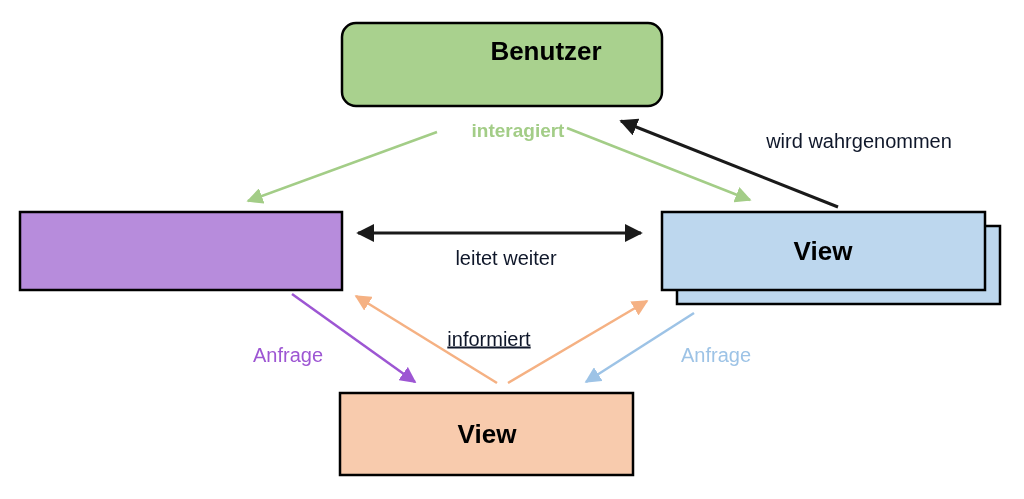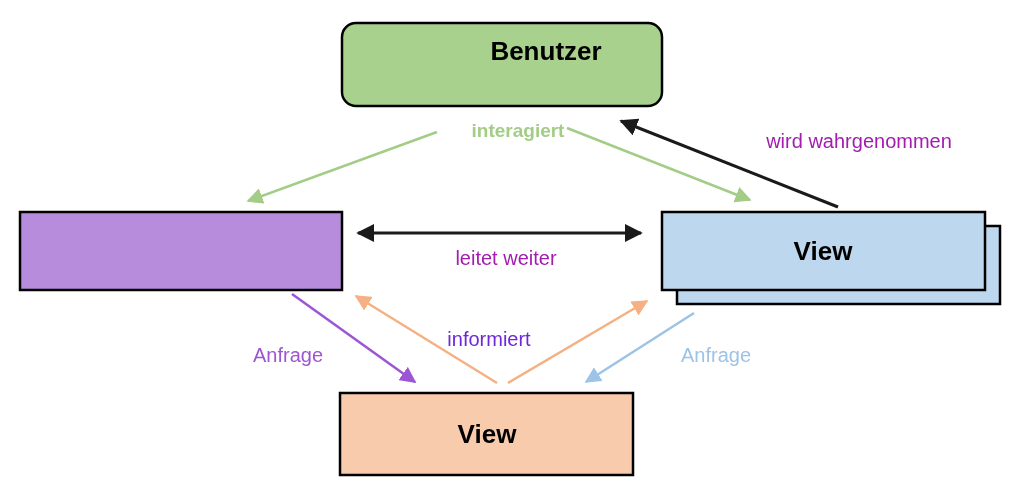--- a/index.html
+++ b/index.html
@@ -35,7 +35,7 @@
     white-space: nowrap;
   }
   .lbl-green  { color: #a3cd87; font-weight: bold; }
-  .lbl-black  { color: #a21caf; }
+  .lbl-black  { color: #0f172a; }
   .lbl-purple { color: #9d56d3; }
   .lbl-orange { color: #6d28d9; }
   .lbl-blue   { color: #9dc3e6; }

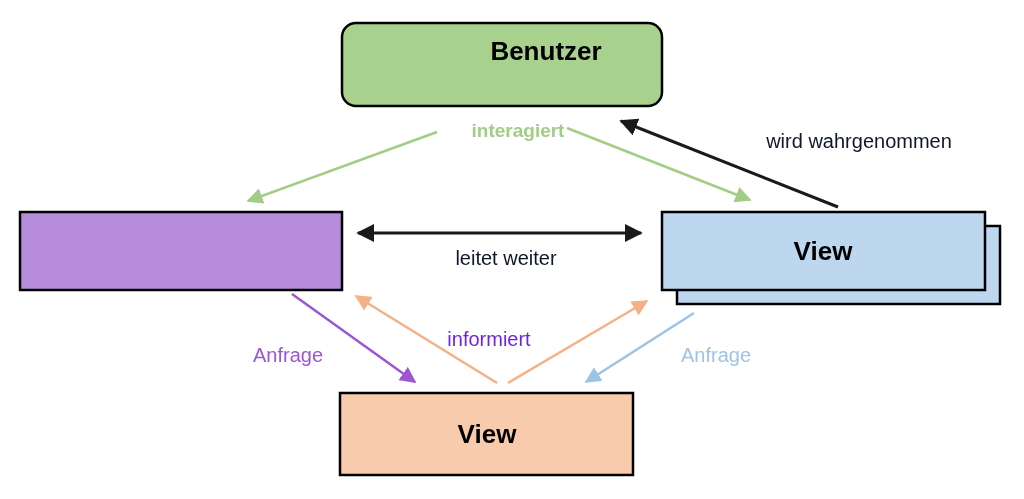--- a/index.html
+++ b/index.html
@@ -37,7 +37,7 @@
   .lbl-green  { color: #a3cd87; font-weight: bold; }
   .lbl-black  { color: #0f172a; }
   .lbl-purple { color: #9d56d3; }
-  .lbl-orange { color: #6d28d9; }
+  .lbl-orange { color: #0f172a; text-decoration: underline; }
   .lbl-blue   { color: #9dc3e6; }
 </style>
 </head>

